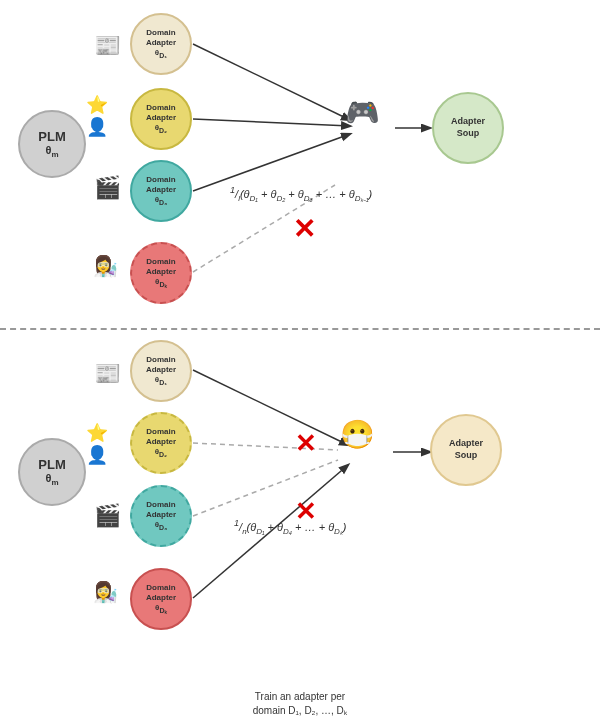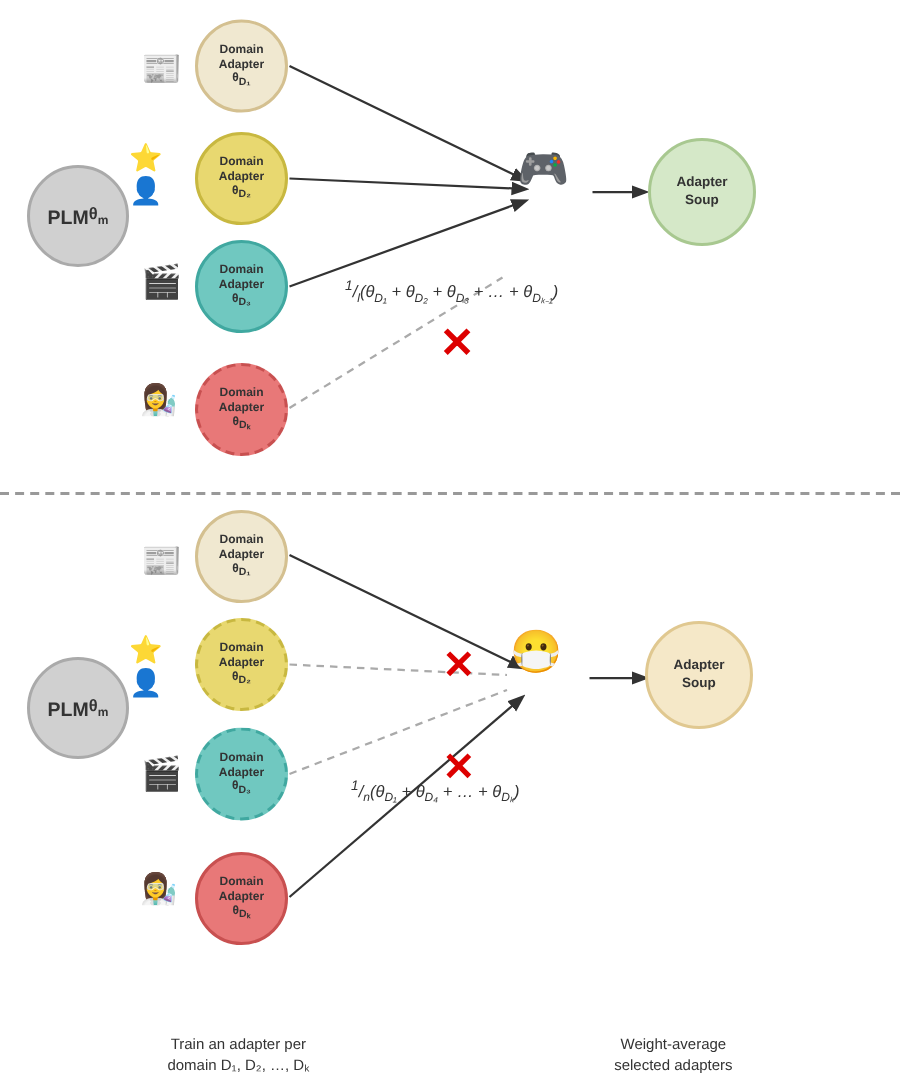--- a/index.html
+++ b/index.html
@@ -46,7 +46,7 @@
       background: #d0d0d0;
       border: 2px solid #aaa;
       display: flex;
-      flex-direction: row;
+      flex-direction: column;
       align-items: center;
       justify-content: center;
       font-size: 12px;

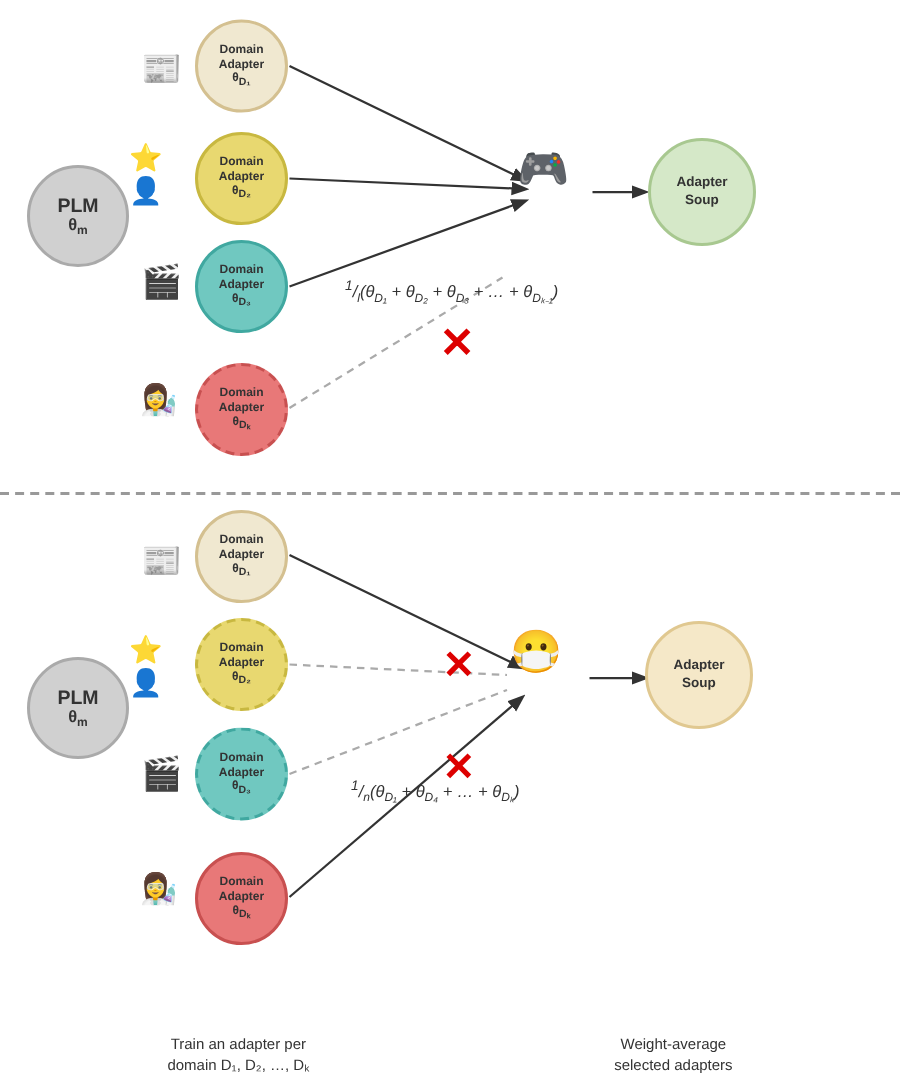--- a/index.html
+++ b/index.html
@@ -302,9 +302,6 @@
     <div class="caption-text">
       Train an adapter per<br>domain D₁, D₂, …, Dₖ
     </div>
-    <div class="caption-text">
-      Weight-average<br>selected adapters
-    </div>
   </div>
 
 </div>

